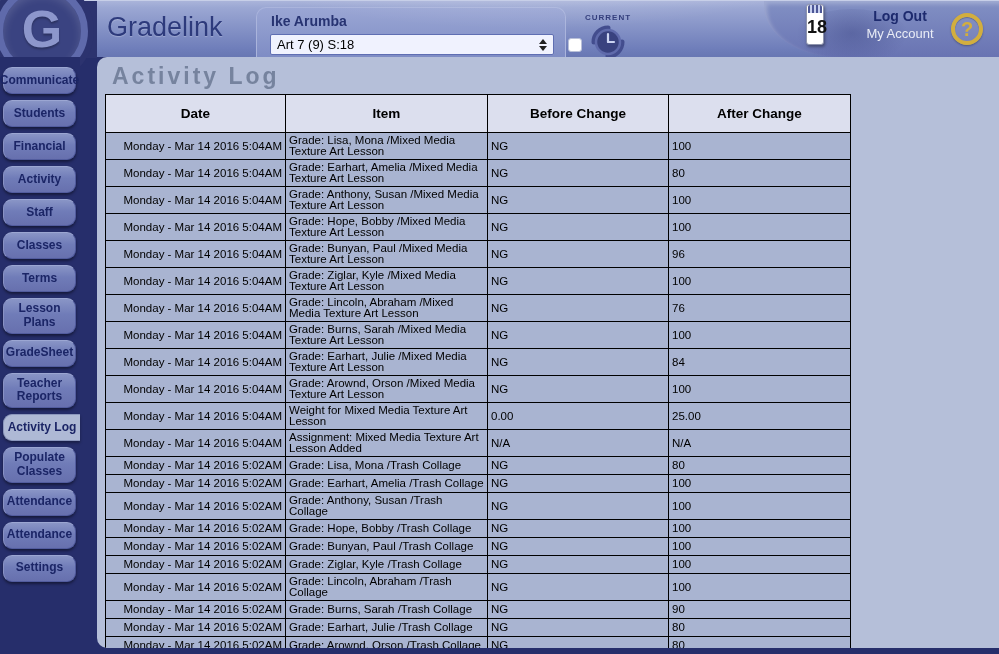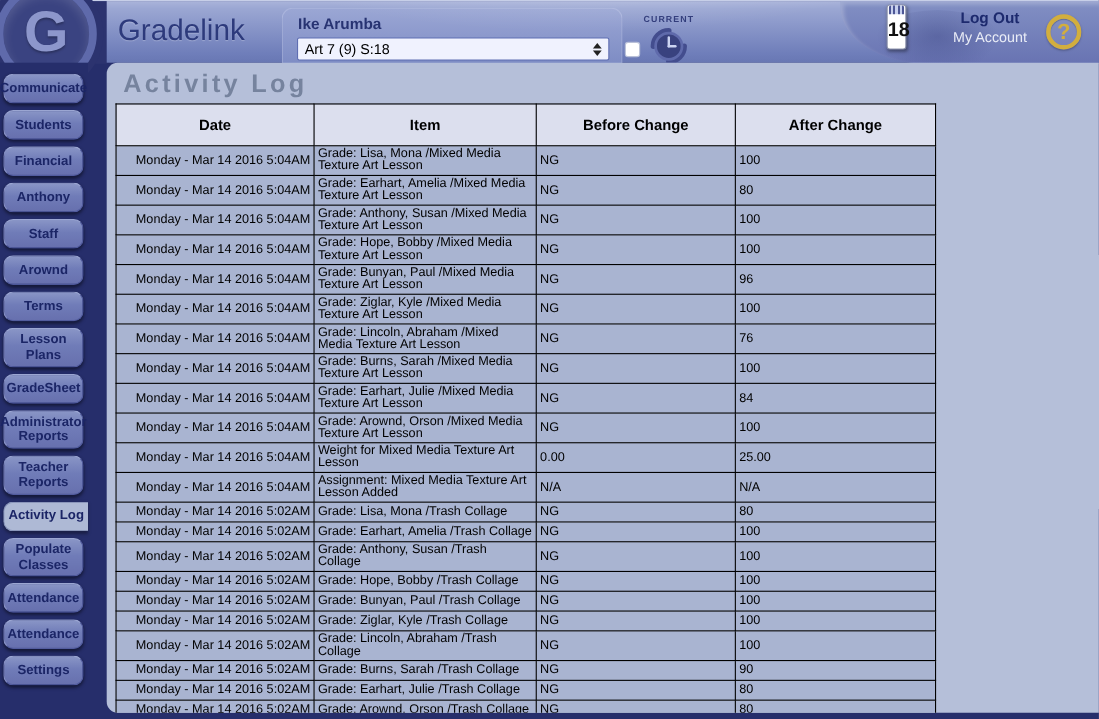--- a/index.html
+++ b/index.html
@@ -206,7 +206,7 @@
     <div class="sb-btn">Communicate</div>
     <div class="sb-btn">Students</div>
     <div class="sb-btn">Financial</div>
-    <div class="sb-btn">Anthony</div>
+    <div class="sb-btn">Activity</div>
     <div class="sb-btn">Staff</div>
     <div class="sb-btn">Arownd</div>
     <div class="sb-btn">Terms</div>

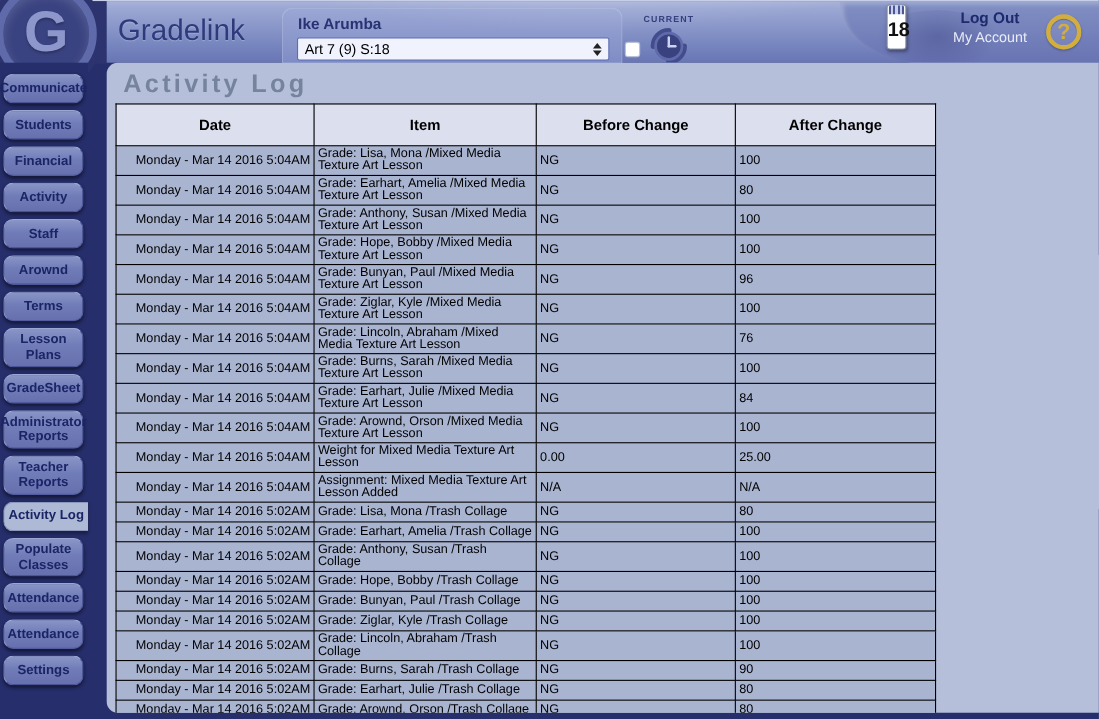--- a/index.html
+++ b/index.html
@@ -208,7 +208,7 @@
     <div class="sb-btn">Financial</div>
     <div class="sb-btn">Activity</div>
     <div class="sb-btn">Staff</div>
-    <div class="sb-btn">Arownd</div>
+    <div class="sb-btn">Classes</div>
     <div class="sb-btn">Terms</div>
     <div class="sb-btn">Lesson Plans</div>
     <div class="sb-btn">GradeSheet</div>

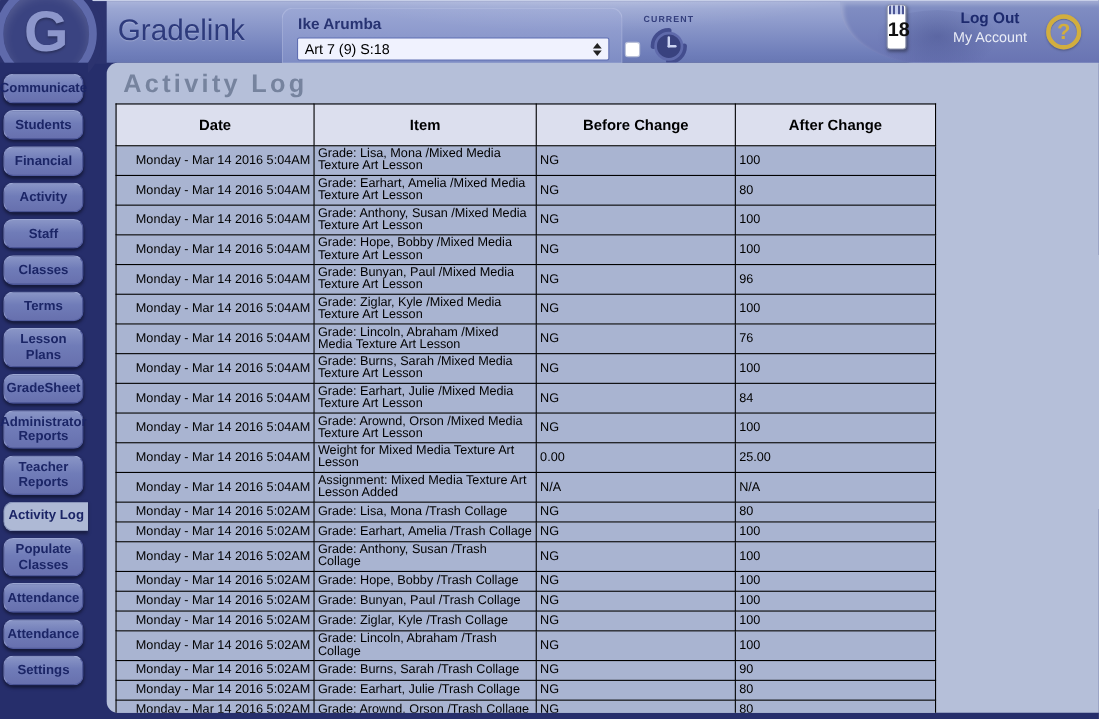--- a/index.html
+++ b/index.html
@@ -212,7 +212,6 @@
     <div class="sb-btn">Terms</div>
     <div class="sb-btn">Lesson Plans</div>
     <div class="sb-btn">GradeSheet</div>
-    <div class="sb-btn">Administrator Reports</div>
     <div class="sb-btn">Teacher Reports</div>
     <div class="sb-btn active">Activity Log</div>
     <div class="sb-btn">Populate Classes</div>

